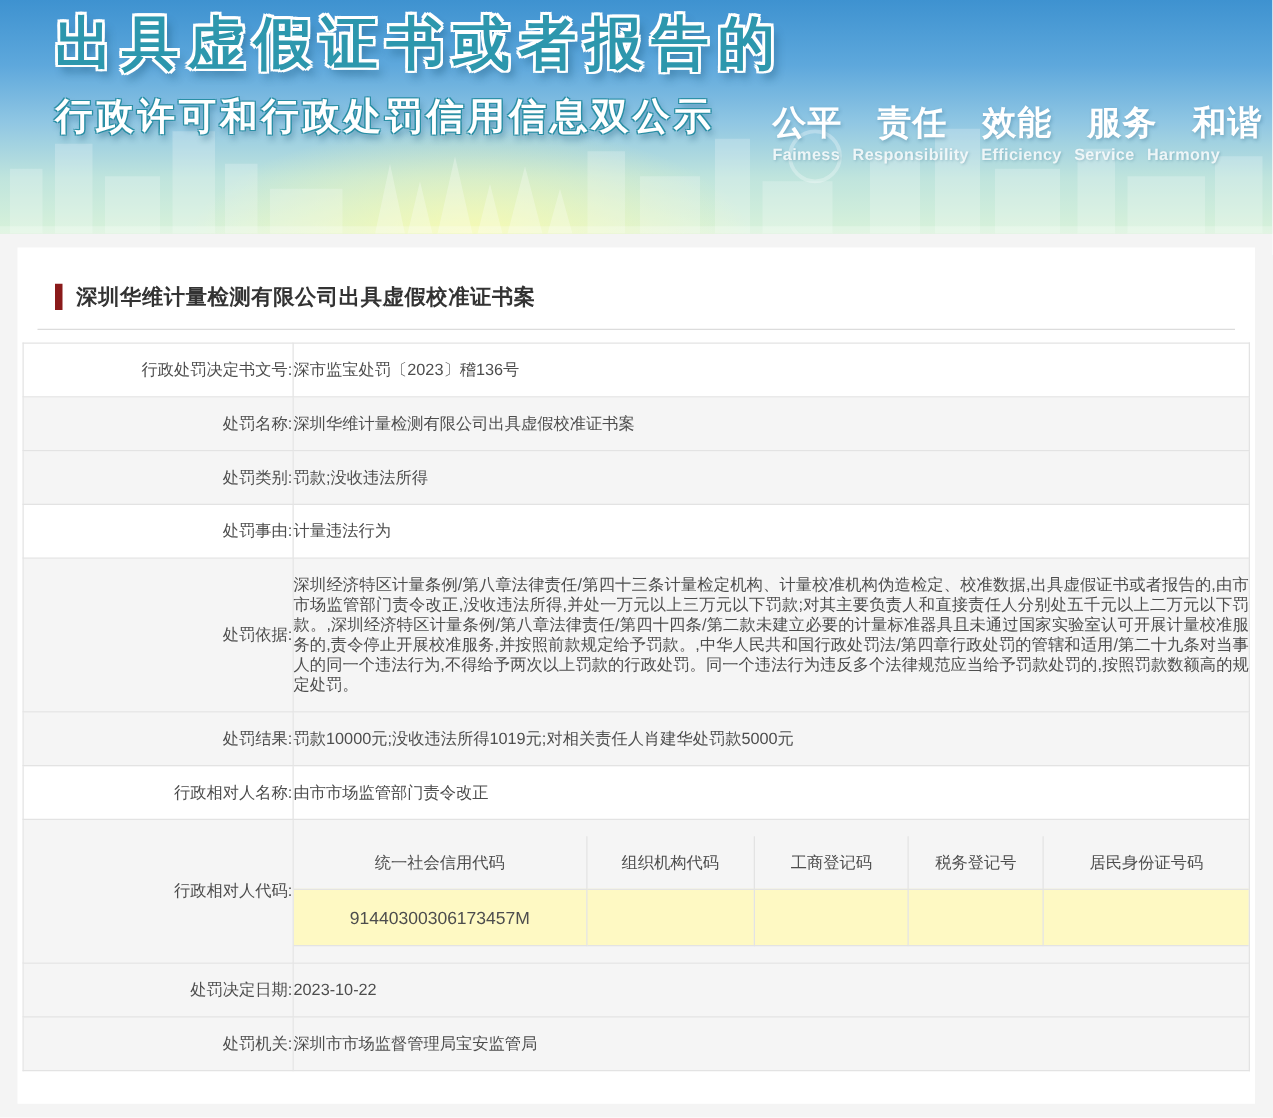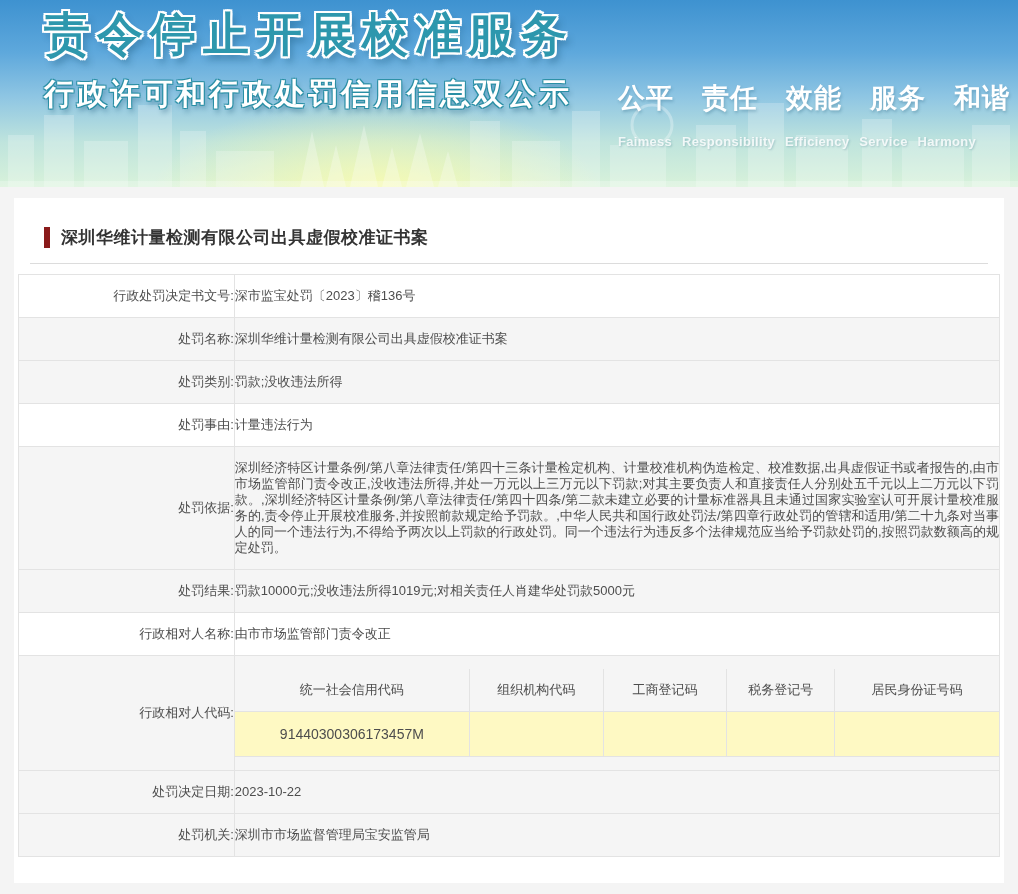--- a/index.html
+++ b/index.html
@@ -155,7 +155,7 @@
     <rect x="0" y="84" width="1018" height="6" fill="#ffffff" opacity="0.25"></rect>
   </svg>
 
-  <div class="org-title">责令停止开展校准服务</div>
+  <div class="org-title">出具虚假证书或者报告的</div>
   <div class="banner-subtitle">行政许可和行政处罚信用信息双公示</div>
   <div class="slogan">
     <div class="slogan-cn">公平　责任　效能　服务　和谐</div>

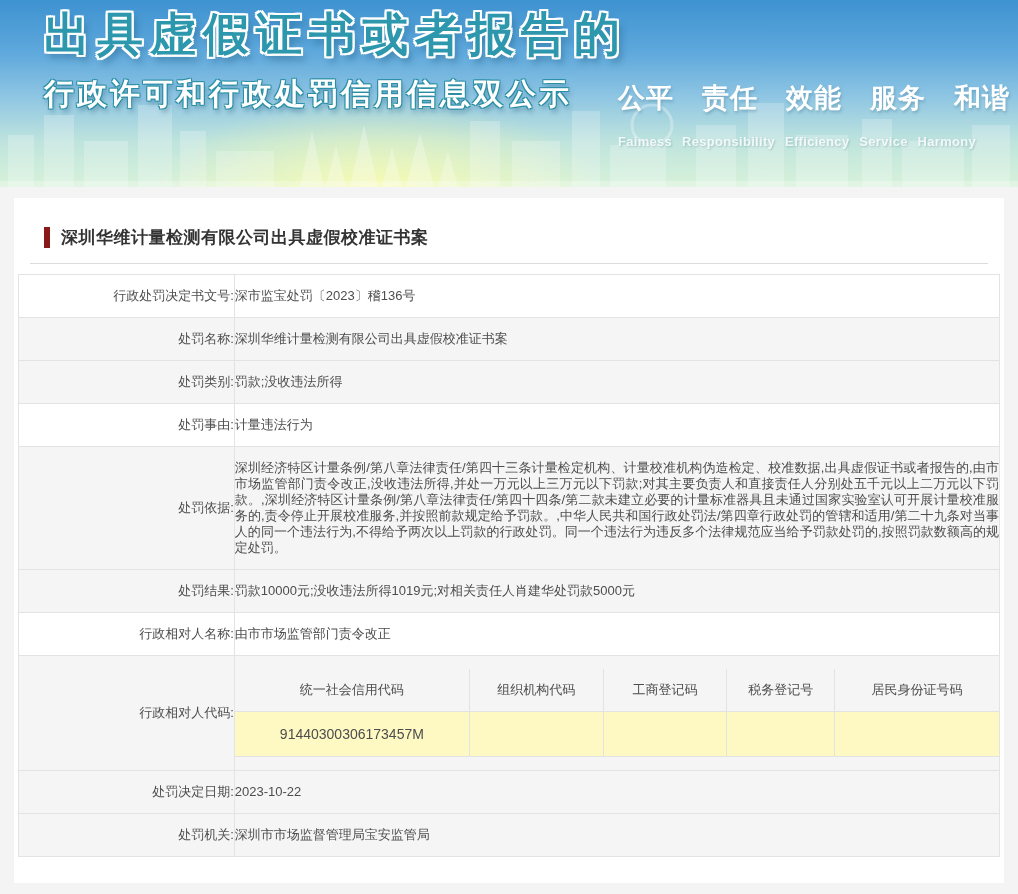--- a/index.html
+++ b/index.html
@@ -57,7 +57,7 @@
     white-space:nowrap;
   }
   .slogan-en{
-    margin-top:20px;
+    margin-top:2px;
     font-size:13px;font-weight:bold;word-spacing:6px;letter-spacing:0.3px;
     color:rgba(255,255,255,0.82);text-shadow:1px 1px 2px rgba(30,90,120,0.25);
     white-space:nowrap;

